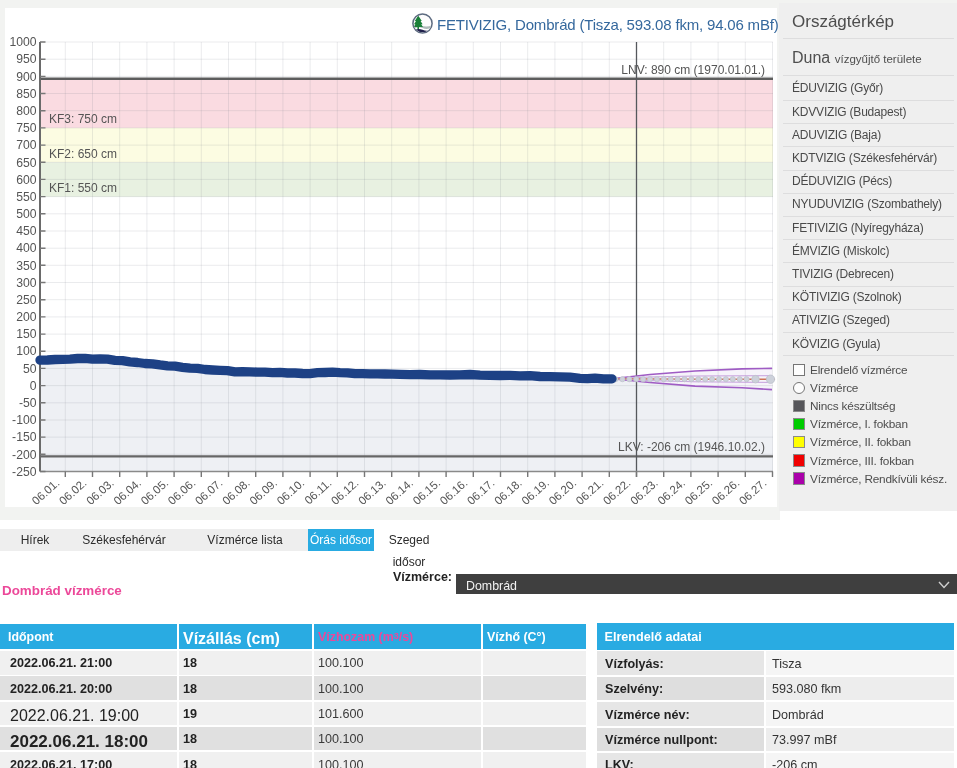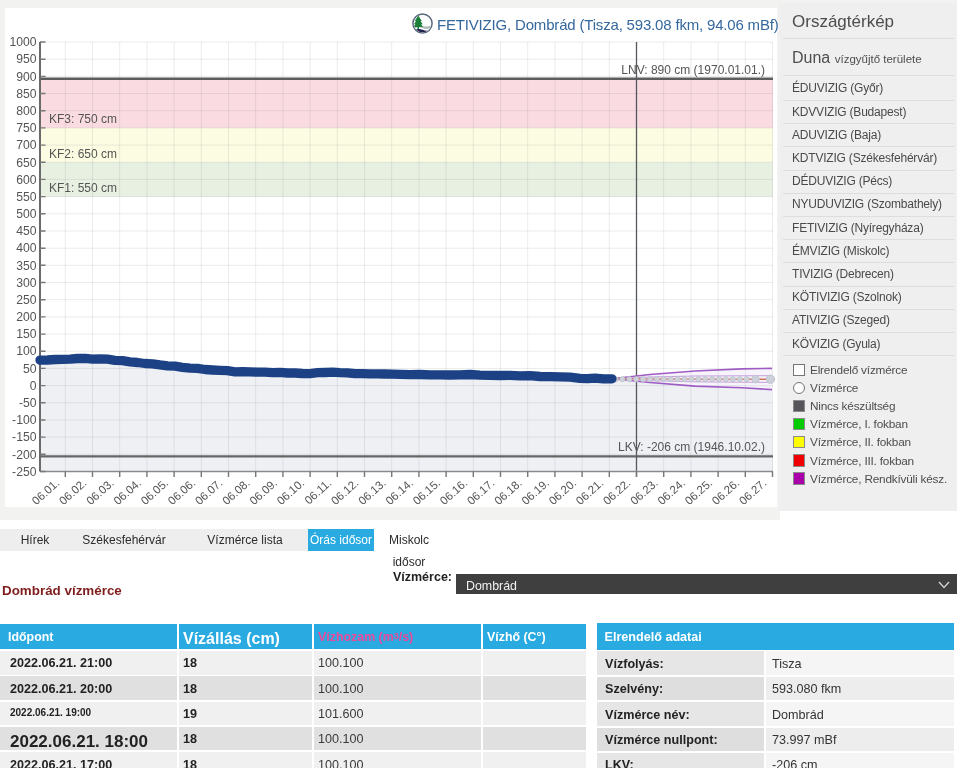--- a/index.html
+++ b/index.html
@@ -180,7 +180,7 @@
 <div class="abs tab" style="left:207px;width:76px">Vízmérce lista</div>
 <div class="abs" style="left:308px;top:529px;width:66px;height:22px;background:#29abe2"></div>
 <div class="abs tab" style="left:308px;width:66px;color:#fff">Órás idősor</div>
-<div class="abs tab" style="left:374px;width:70px">Miskolc idősor</div>
+<div class="abs tab" style="left:374px;width:70px">Szeged idősor</div>
 <div class="abs" style="left:352px;top:570px;width:100px;height:13px;font-size:12.5px;font-weight:bold;color:#222;text-align:right">Vízmérce:</div>
 <div class="abs" style="left:456px;top:573.5px;width:501px;height:20.5px;background:#3f3f3f"></div>
 <div class="abs" style="left:466px;top:579px;width:200px;height:13px;font-size:12.4px;color:#f2f2f2">Dombrád</div>

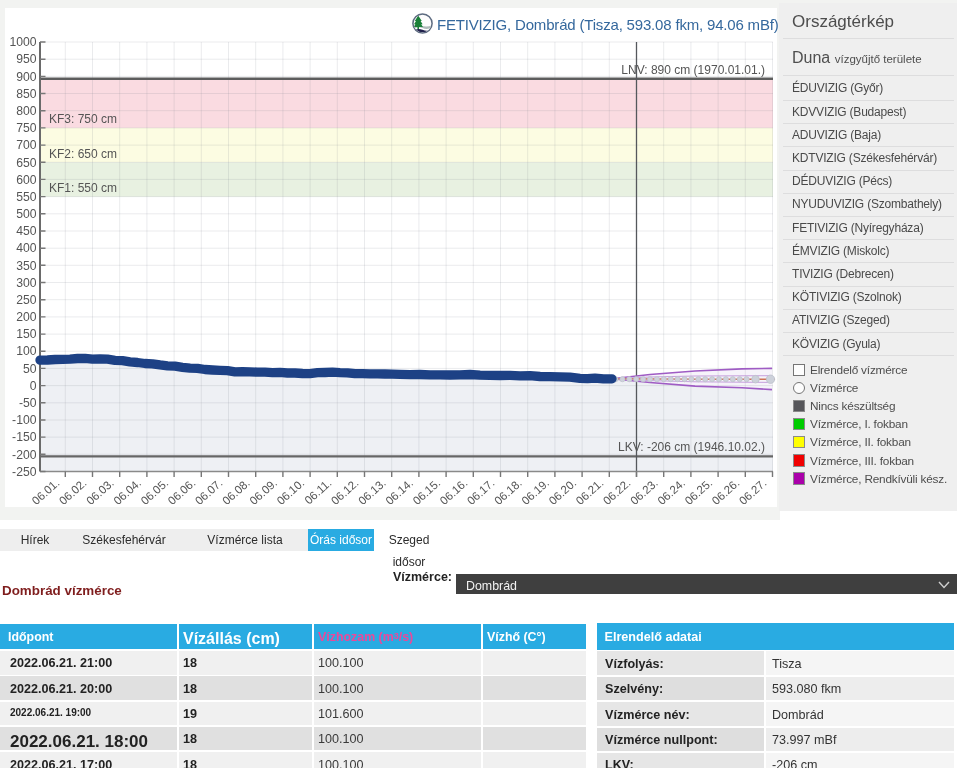--- a/index.html
+++ b/index.html
@@ -187,7 +187,7 @@
 <svg class="abs" style="left:938px;top:581px" width="12" height="8">
     <path d="M1,1 L6,6.5 L11,1" stroke="#cfcfcf" stroke-width="1.4" fill="none"></path>
   </svg>
-<div class="abs" style="left:2px;top:583px;width:250px;height:15px;font-size:13.4px;font-weight:bold;color:#7f1d1d">Dombrád vízmérce</div>
+<div class="abs" style="left:2px;top:583px;width:250px;height:15px;font-size:13.4px;font-weight:bold;color:#ec4899">Dombrád vízmérce</div>
 <div class="abs" style="left:0;top:624px;width:586px;height:25.3px;background:#29abe2"></div>
 <div class="abs" style="left:8px;top:630px;width:170px;height:14px;font-size:12.4px;font-weight:bold;color:#fff">Időpont</div>
 <div class="abs" style="left:183px;top:630px;width:170px;height:14px;font-size:16px;font-weight:bold;color:#fff">Vízállás (cm)</div>

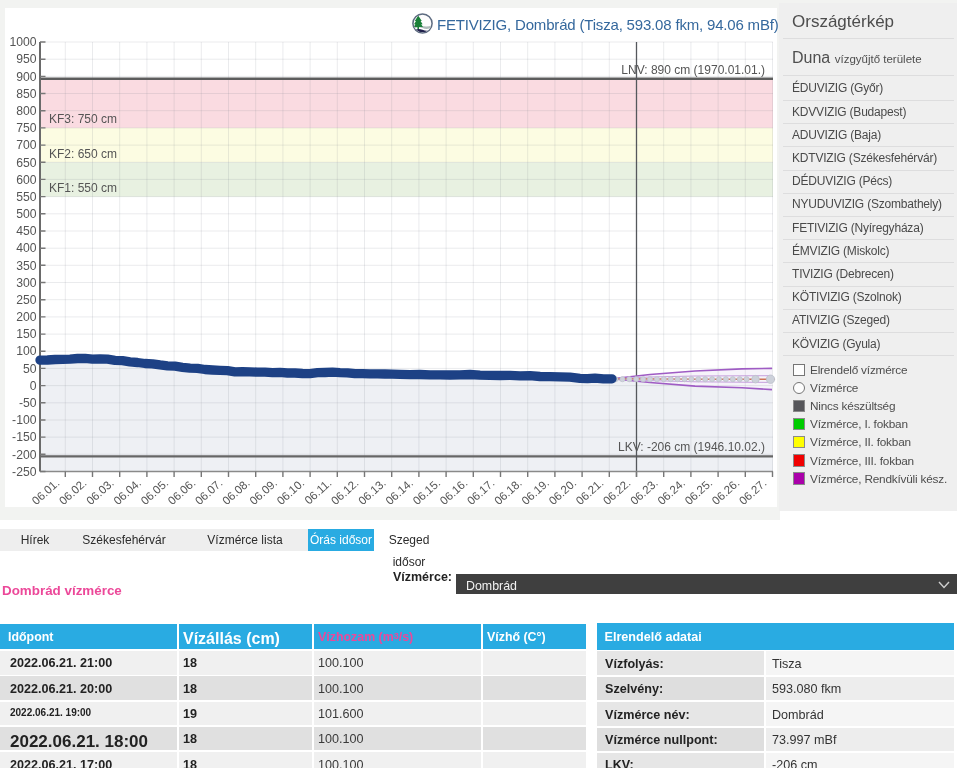--- a/index.html
+++ b/index.html
@@ -211,7 +211,7 @@
 <div class="abs" style="left:179px;top:701.5px;width:132.5px;height:23.7px;background:#f0f0f0"></div>
 <div class="abs" style="left:313.5px;top:701.5px;width:167.5px;height:23.7px;background:#f0f0f0"></div>
 <div class="abs" style="left:483px;top:701.5px;width:103px;height:23.7px;background:#f0f0f0"></div>
-<div class="abs" style="left:10px;top:707.0px;width:160px;height:14px;font-size:10px;font-weight:bold;color:#222">2022.06.21. 19:00</div>
+<div class="abs" style="left:10px;top:707.0px;width:160px;height:14px;font-size:16px;font-weight:normal;color:#222">2022.06.21. 19:00</div>
 <div class="abs" style="left:183px;top:707.0px;width:60px;height:14px;font-size:12.6px;font-weight:bold;color:#222">19</div>
 <div class="abs" style="left:318px;top:707.0px;width:80px;height:14px;font-size:12.6px;color:#3a3a3a">101.600</div>
 <div class="abs" style="left:0px;top:726.8px;width:177px;height:23.7px;background:#e0e0e0"></div>

